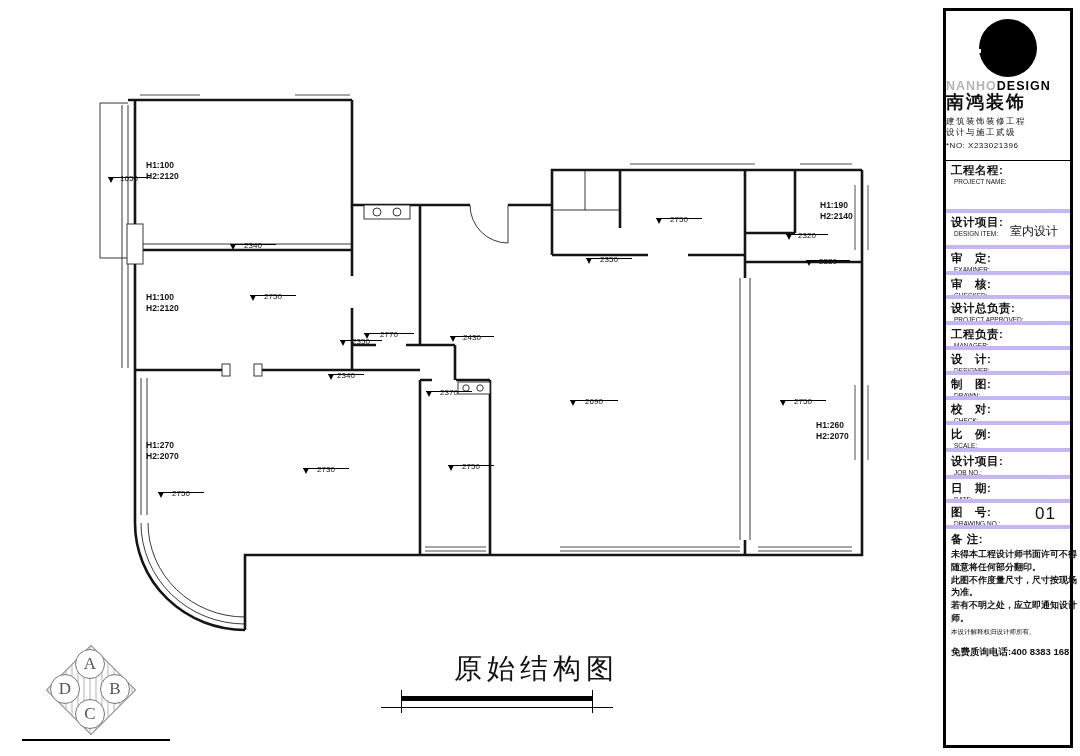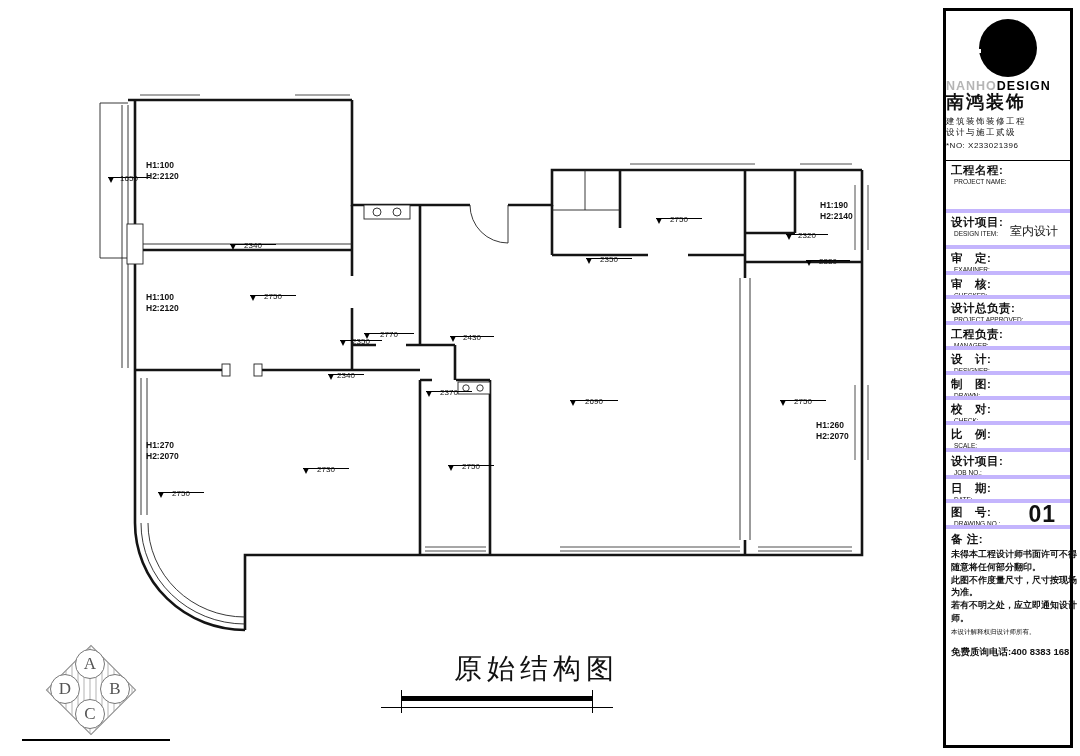--- a/index.html
+++ b/index.html
@@ -44,7 +44,7 @@
   .val{position:absolute;right:3px;top:55%;transform:translateY(-50%);
       font-weight:normal;font-size:12px;width:66px;text-align:center;white-space:nowrap}
   .val-big{position:absolute;right:14px;top:50%;transform:translateY(-50%);
-      font-size:23px;font-weight:700;letter-spacing:1px}
+      font-size:17px;font-weight:400;letter-spacing:1px}
 
   .tb-logo{border-bottom:1px solid #000;flex:none;height:150px;text-align:left;
       padding-top:8px;box-sizing:border-box}

